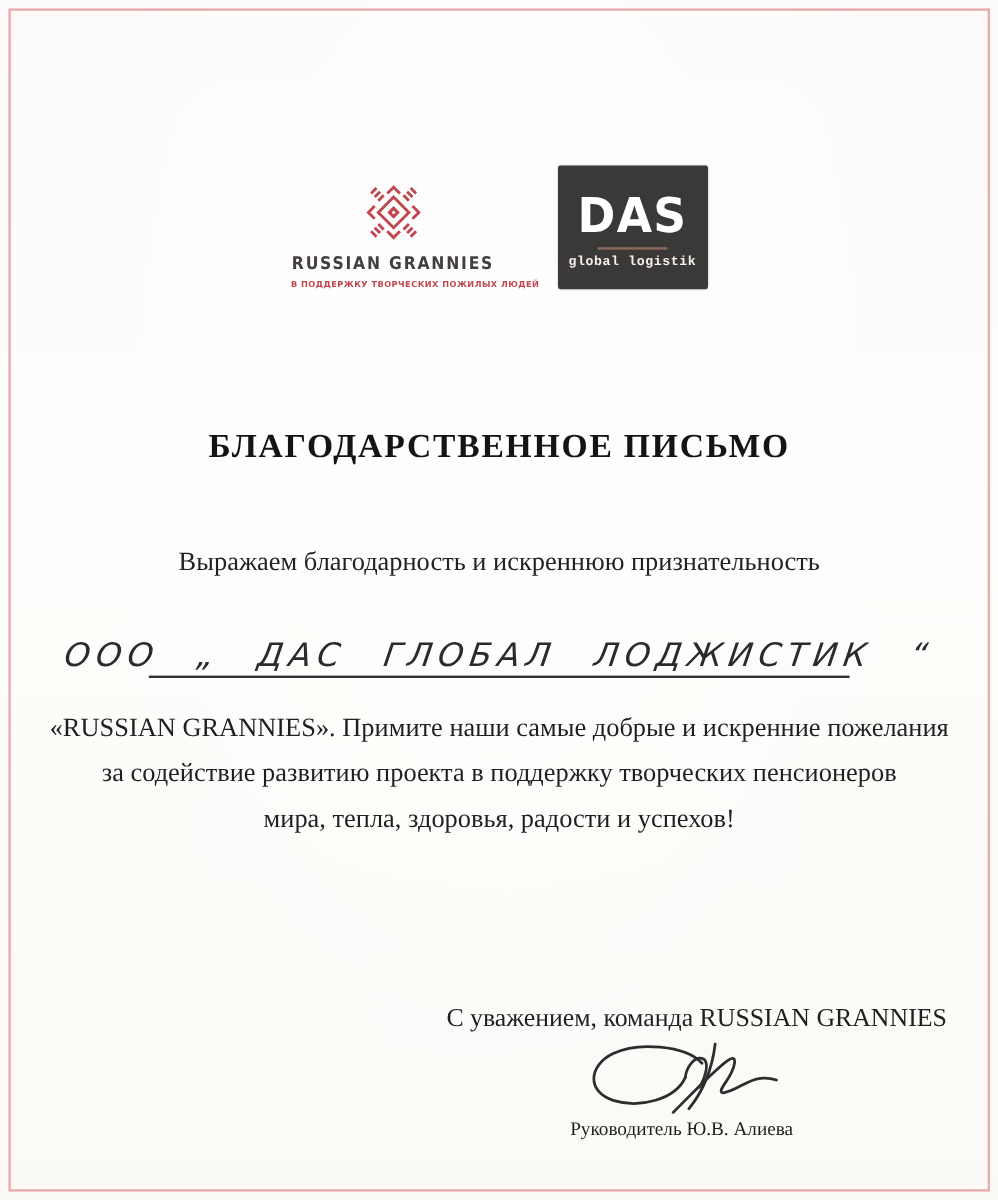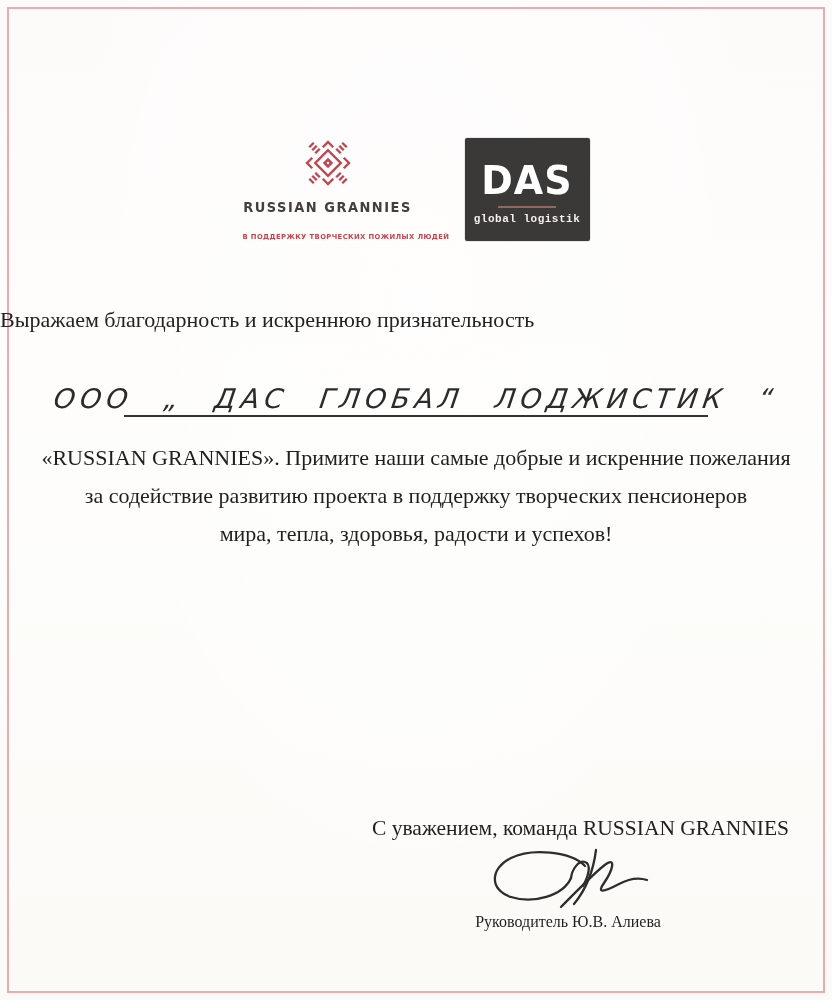--- a/index.html
+++ b/index.html
@@ -56,7 +56,7 @@
   }
   .rg-tagline {
     display: block;
-    margin-top: 19px;
+    margin-top: 5px;
     font-family: "DejaVu Sans", sans-serif;
     font-weight: bold;
     font-size: 6.8px;

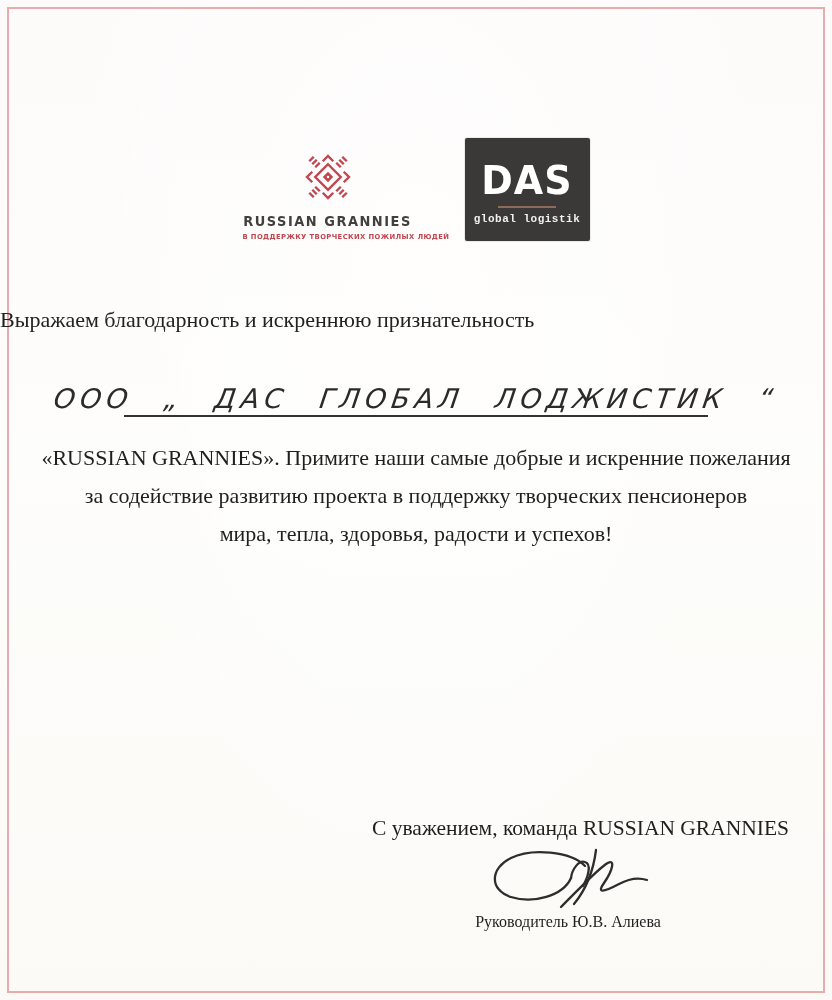--- a/index.html
+++ b/index.html
@@ -197,6 +197,7 @@
       </div>
     </div>
 
+    <div class="title">БЛАГОДАРСТВЕННОЕ ПИСЬМО</div>
 
     <div class="intro">Выражаем благодарность и искреннюю признательность</div>
 

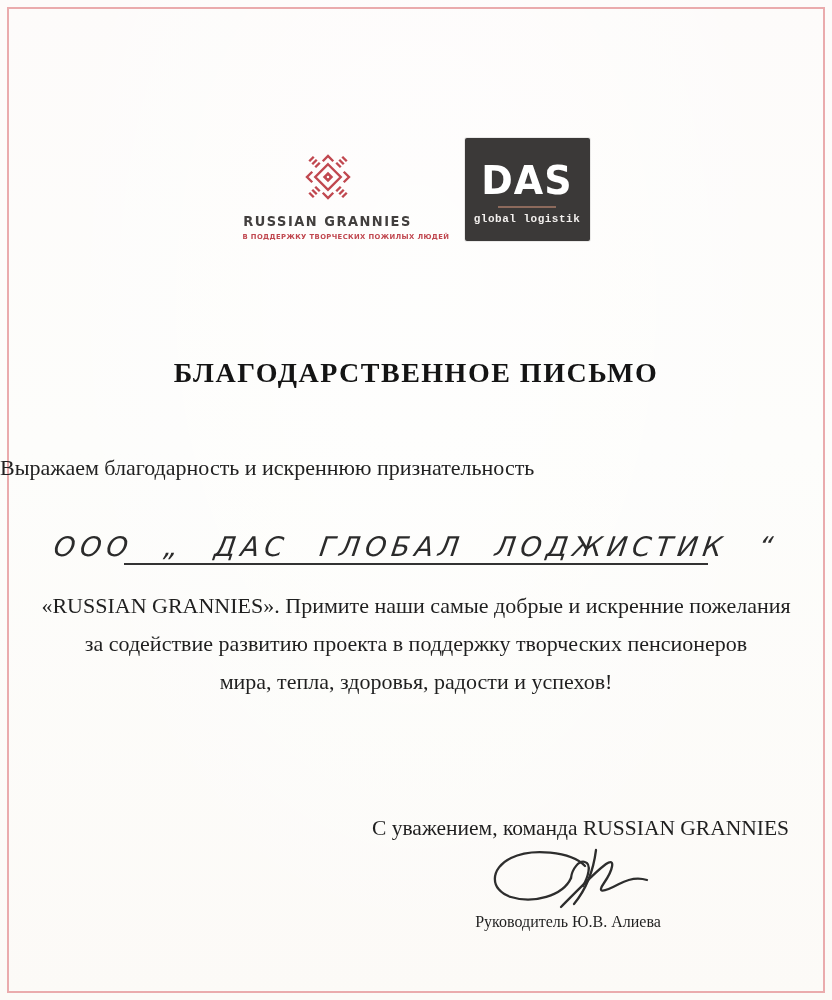--- a/index.html
+++ b/index.html
@@ -111,6 +111,7 @@
   }
   .intro {
     margin-top: 66px;
+    text-align: center;
     font-size: 22px;
     color: #222;
   }

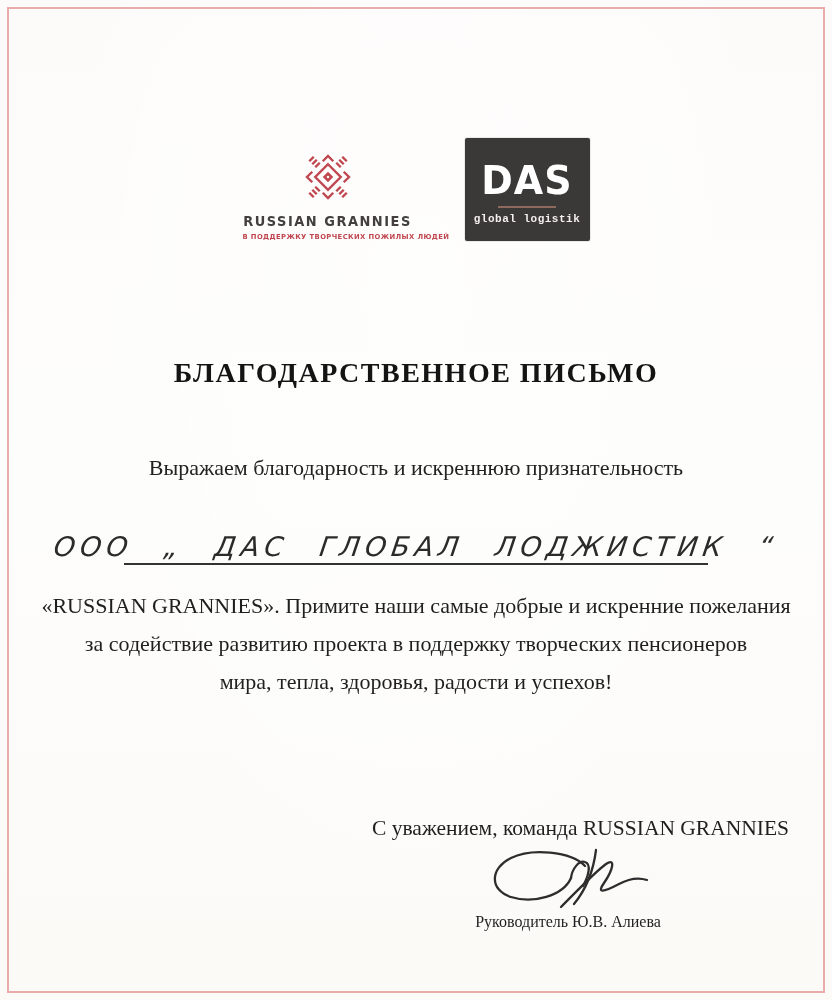--- a/index.html
+++ b/index.html
@@ -144,7 +144,7 @@
   }
   .closing-block {
     position: absolute;
-    top: 816px;
+    top: 836px;
     right: 68px;
     width: 392px;
     text-align: center;

